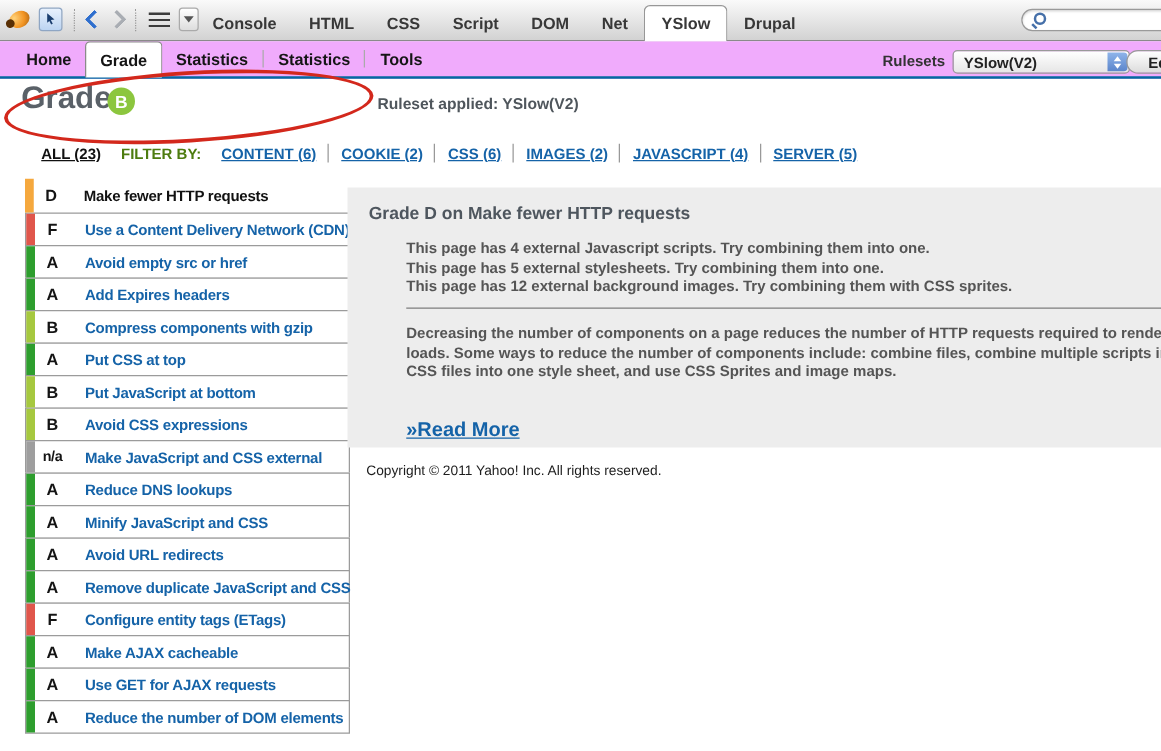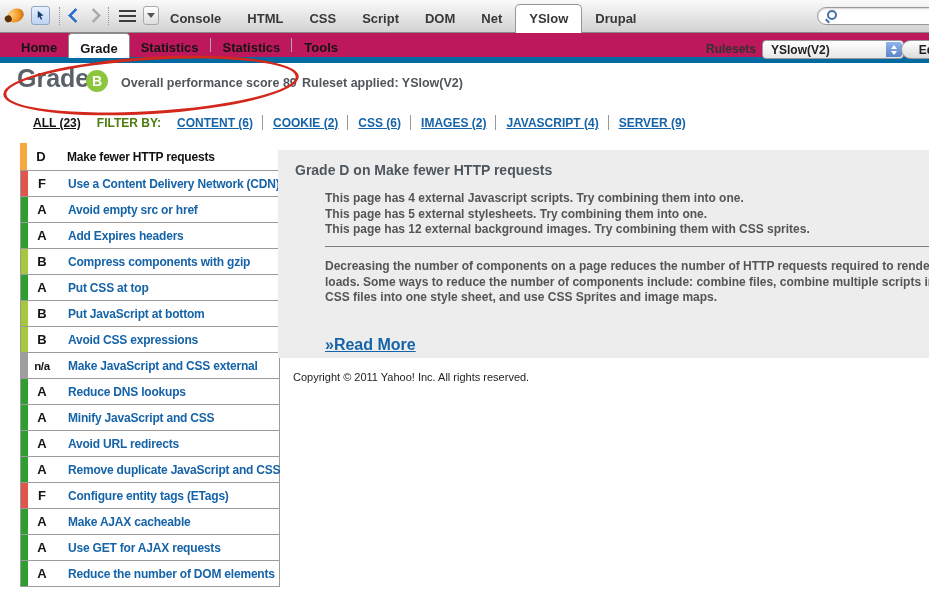--- a/index.html
+++ b/index.html
@@ -43,8 +43,8 @@
   .search-input{border:none;outline:none;background:transparent;flex:1;height:14px;font-size:11px;}
 
   
-  .nav-row{position:absolute;left:0;top:33px;width:100%;height:30px;background:#be185d;
-     border-bottom:6px solid #0369a1;display:flex;align-items:stretch;box-sizing:border-box;padding-left:10px;}
+  .nav-row{position:absolute;left:0;top:33px;width:100%;height:30px;background:#f0abfc;
+     border-bottom:2px solid #0369a1;display:flex;align-items:stretch;box-sizing:border-box;padding-left:10px;}
   .nav-item{font-size:13px;font-weight:bold;color:#151515;line-height:29px;padding:0 11px;cursor:default;}
   .nav-item.active{border:1px solid #8a8a8a;border-bottom:none;border-radius:4px 4px 0 0;
      background:#fff;margin-bottom:-1px;z-index:2;}

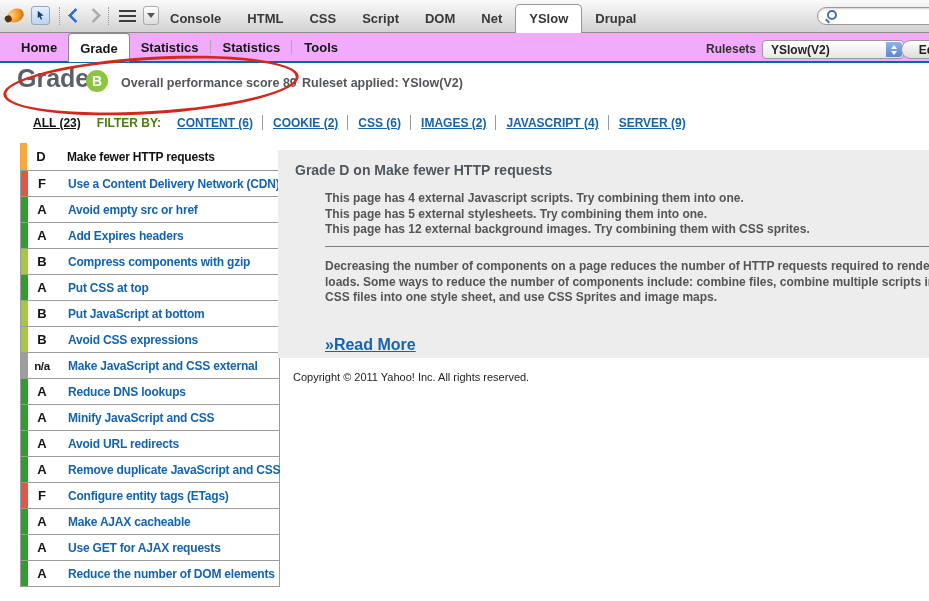--- a/index.html
+++ b/index.html
@@ -172,7 +172,6 @@
 
   <div class="grade-title">Grade</div>
   <div class="grade-badge">B</div>
-  <div class="hdr-text score-text">Overall performance score 89</div>
   <div class="hdr-text ruleset-applied">Ruleset applied: YSlow(V2)</div>
   <div class="annotation-ellipse"></div>
 

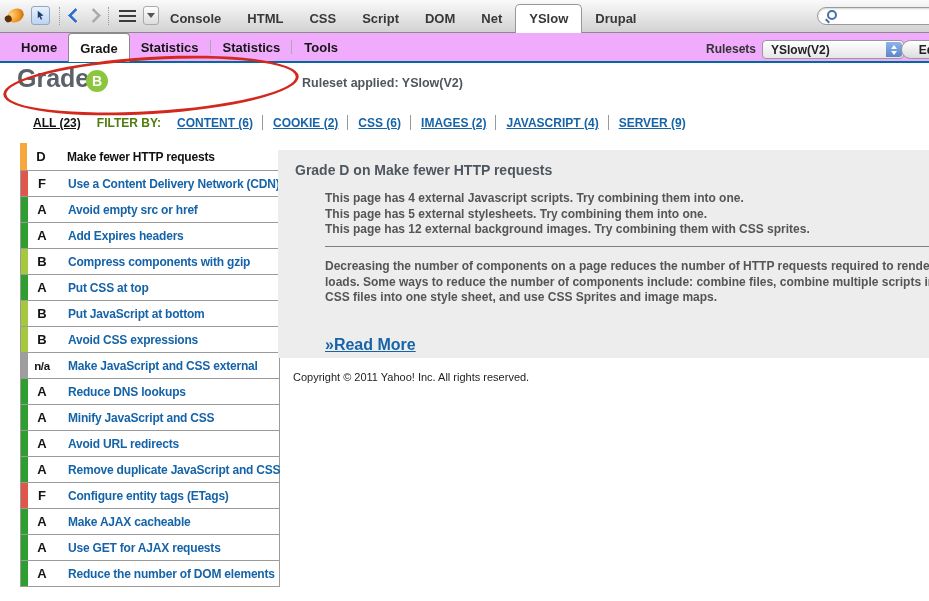--- a/index.html
+++ b/index.html
@@ -189,7 +189,7 @@
         <span class="filter-sep"></span>
         <span class="filter-link">JAVASCRIPT (4)</span>
         <span class="filter-sep"></span>
-        <span class="filter-link">SERVER (9)</span>
+        <span class="filter-link">SERVER (5)</span>
       </span>
   </div>
 

